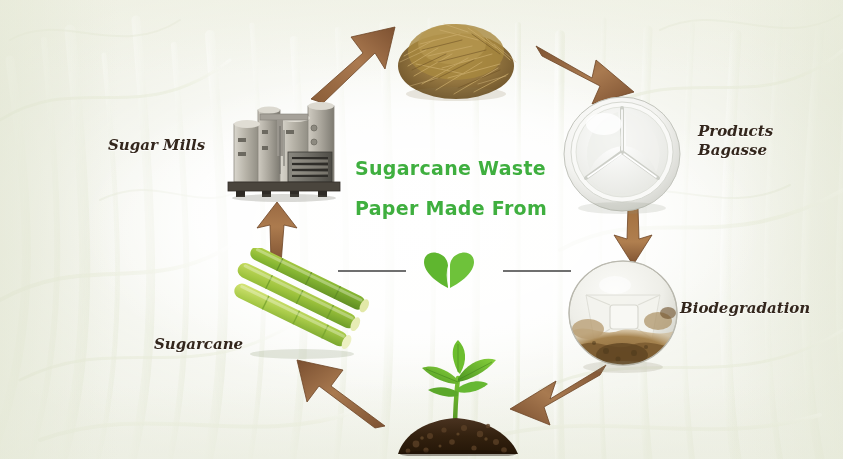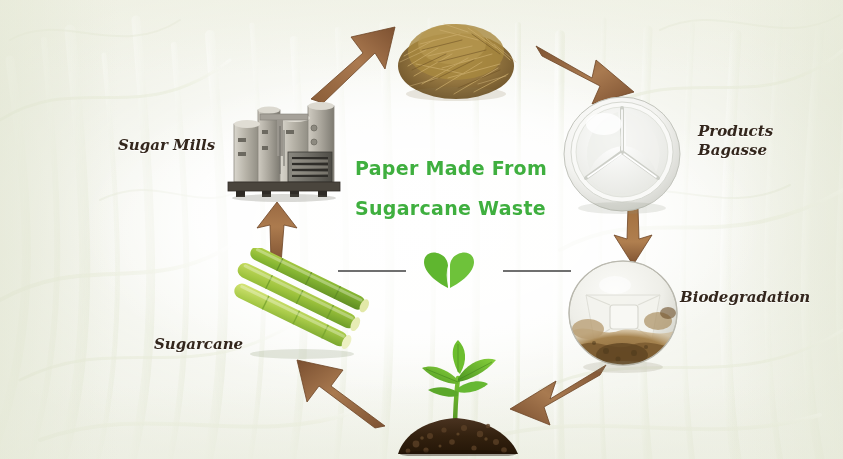--- a/index.html
+++ b/index.html
@@ -555,7 +555,7 @@
     </svg>
   </div>
 
-  <div class="label" style="left:118px; top:136px;">Sugar Mills</div>
+  <div class="label" style="left:108px; top:136px;">Sugar Mills</div>
 
   <div class="label two-line" style="left:698px; top:122px;">
     <div>Products</div>

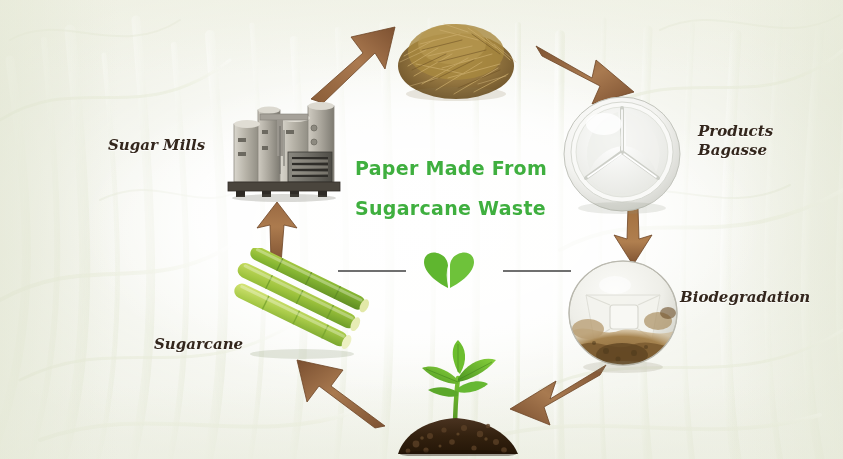--- a/index.html
+++ b/index.html
@@ -567,8 +567,8 @@
   <div class="label" style="left:154px; top:303px;margin-top:32px;">Sugarcane</div>
 
   <div class="center-title">
+    <div class="line">Sugarcane Waste</div>
     <div class="line">Paper Made From</div>
-    <div class="line">Sugarcane Waste</div>
   </div>
 
   <div class="rule left"></div>

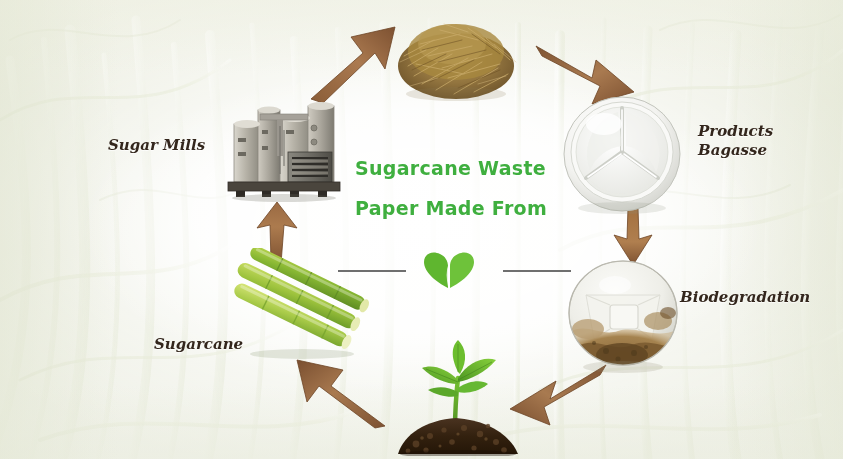--- a/index.html
+++ b/index.html
@@ -562,7 +562,7 @@
     <div>Bagasse</div>
   </div>
 
-  <div class="label" style="left:680px; top:288px;">Biodegradation</div>
+  <div class="label" style="left:680px; top:299px;">Biodegradation</div>
 
   <div class="label" style="left:154px; top:303px;margin-top:32px;">Sugarcane</div>
 

